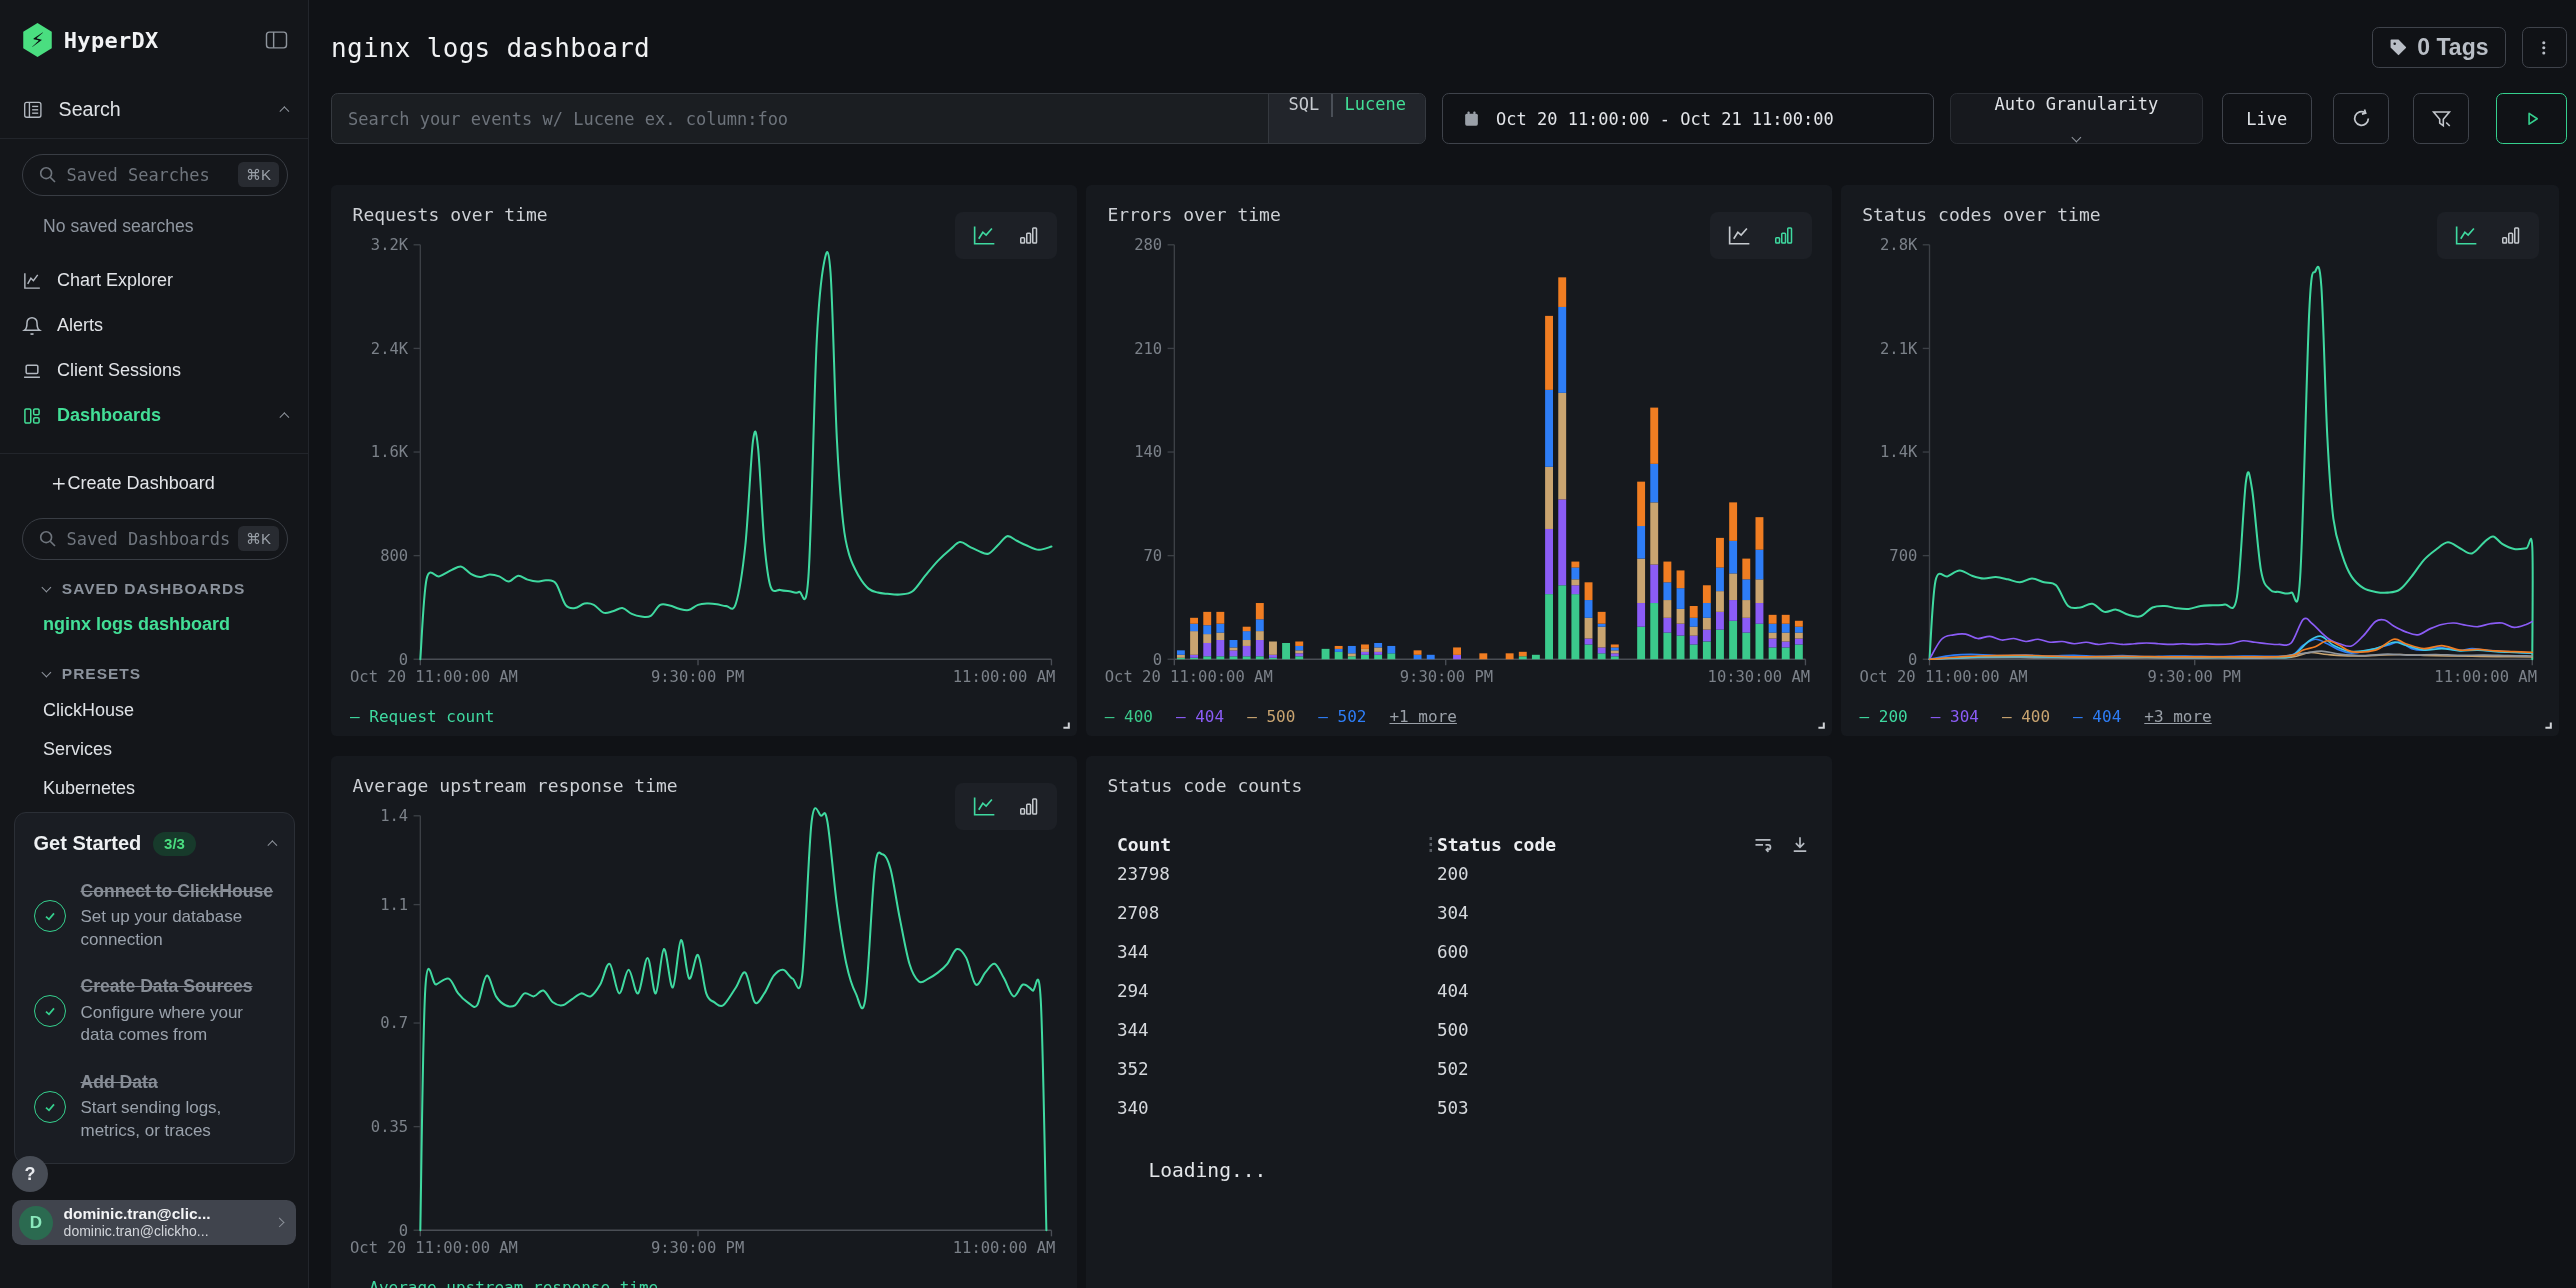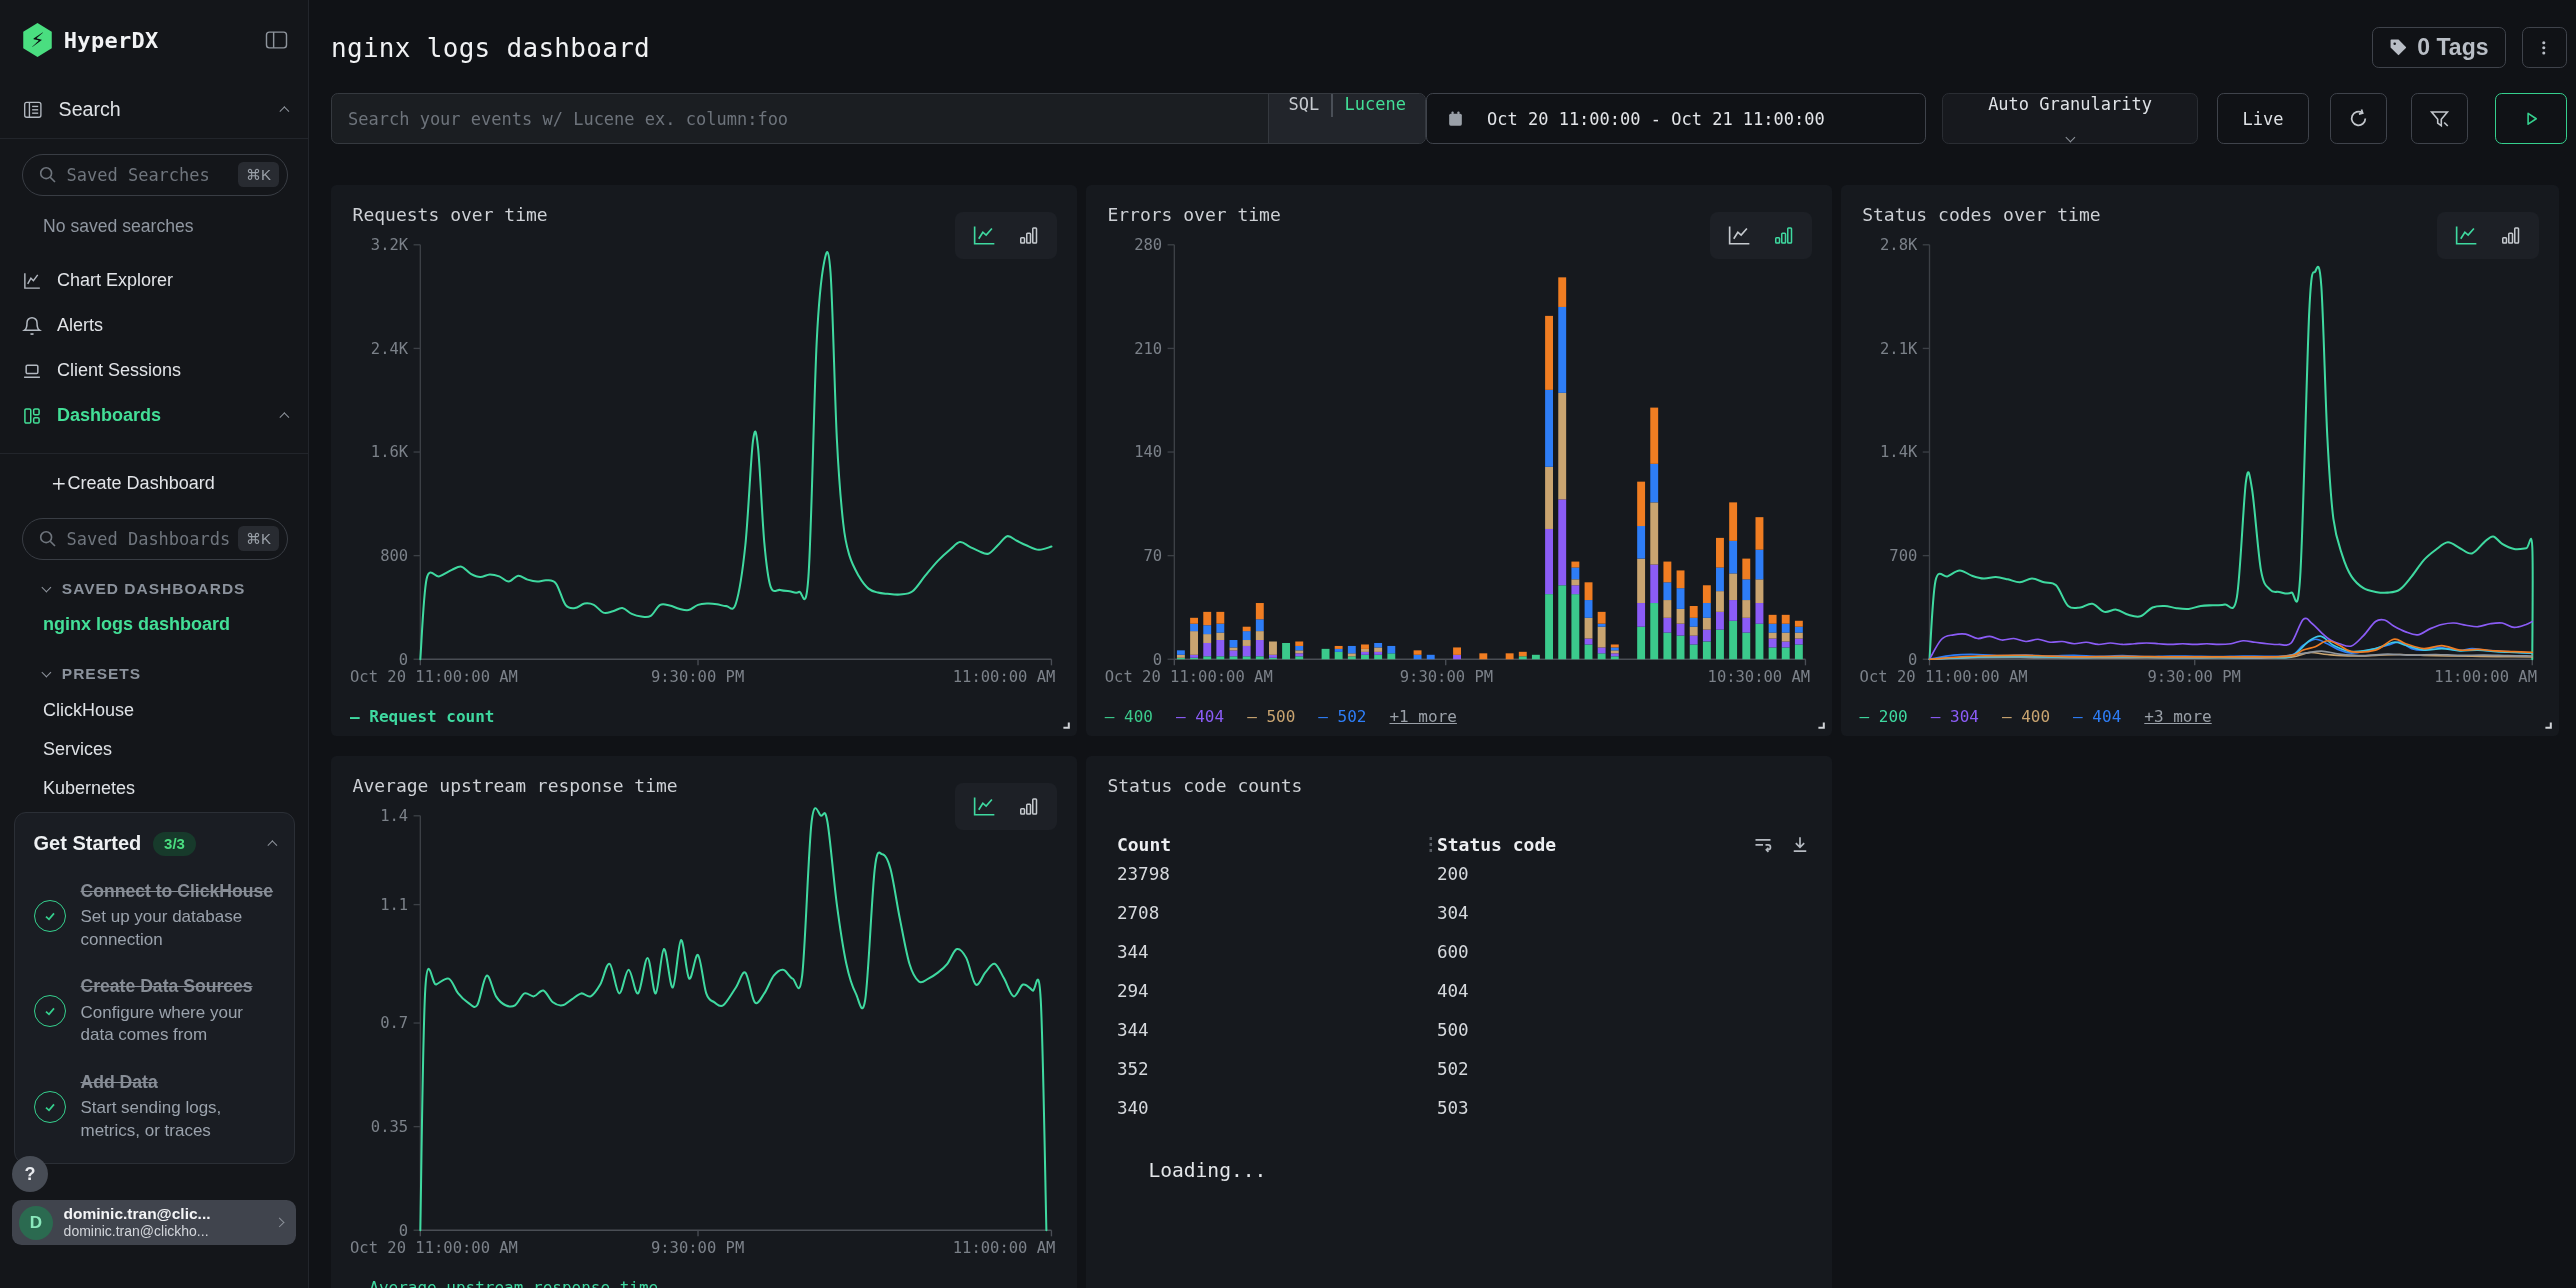--- a/index.html
+++ b/index.html
@@ -81,8 +81,8 @@
   .lang-sql { color:#c6cacf; }
   .lang-pipe { width:1.4px; height:23px; background:#4a4f57; }
   .lang-lucene { color:#43df97; }
-  .date-btn { margin-left:0; width:509px; border:1.4px solid #3f434b; border-radius:6.8px; background:transparent;
-    display:flex; align-items:center; gap:22px; padding:0 19px; font:17px "DejaVu Sans Mono",monospace; color:#e3e5e9; }
+  .date-btn { margin-left:16px; width:509px; border:1.4px solid #3f434b; border-radius:6.8px; background:transparent;
+    display:flex; align-items:center; gap:15px; padding:0 19px; font:17px "DejaVu Sans Mono",monospace; color:#e3e5e9; }
   .gran-btn { margin-left:16px; width:261px; background:#17191e; border:1.4px solid #2a2d33; border-radius:6.8px;
     display:flex; align-items:center; justify-content:space-between; padding:0 19px;
     font:17px "DejaVu Sans Mono",monospace; color:#dfe2e6;flex-direction:column; }

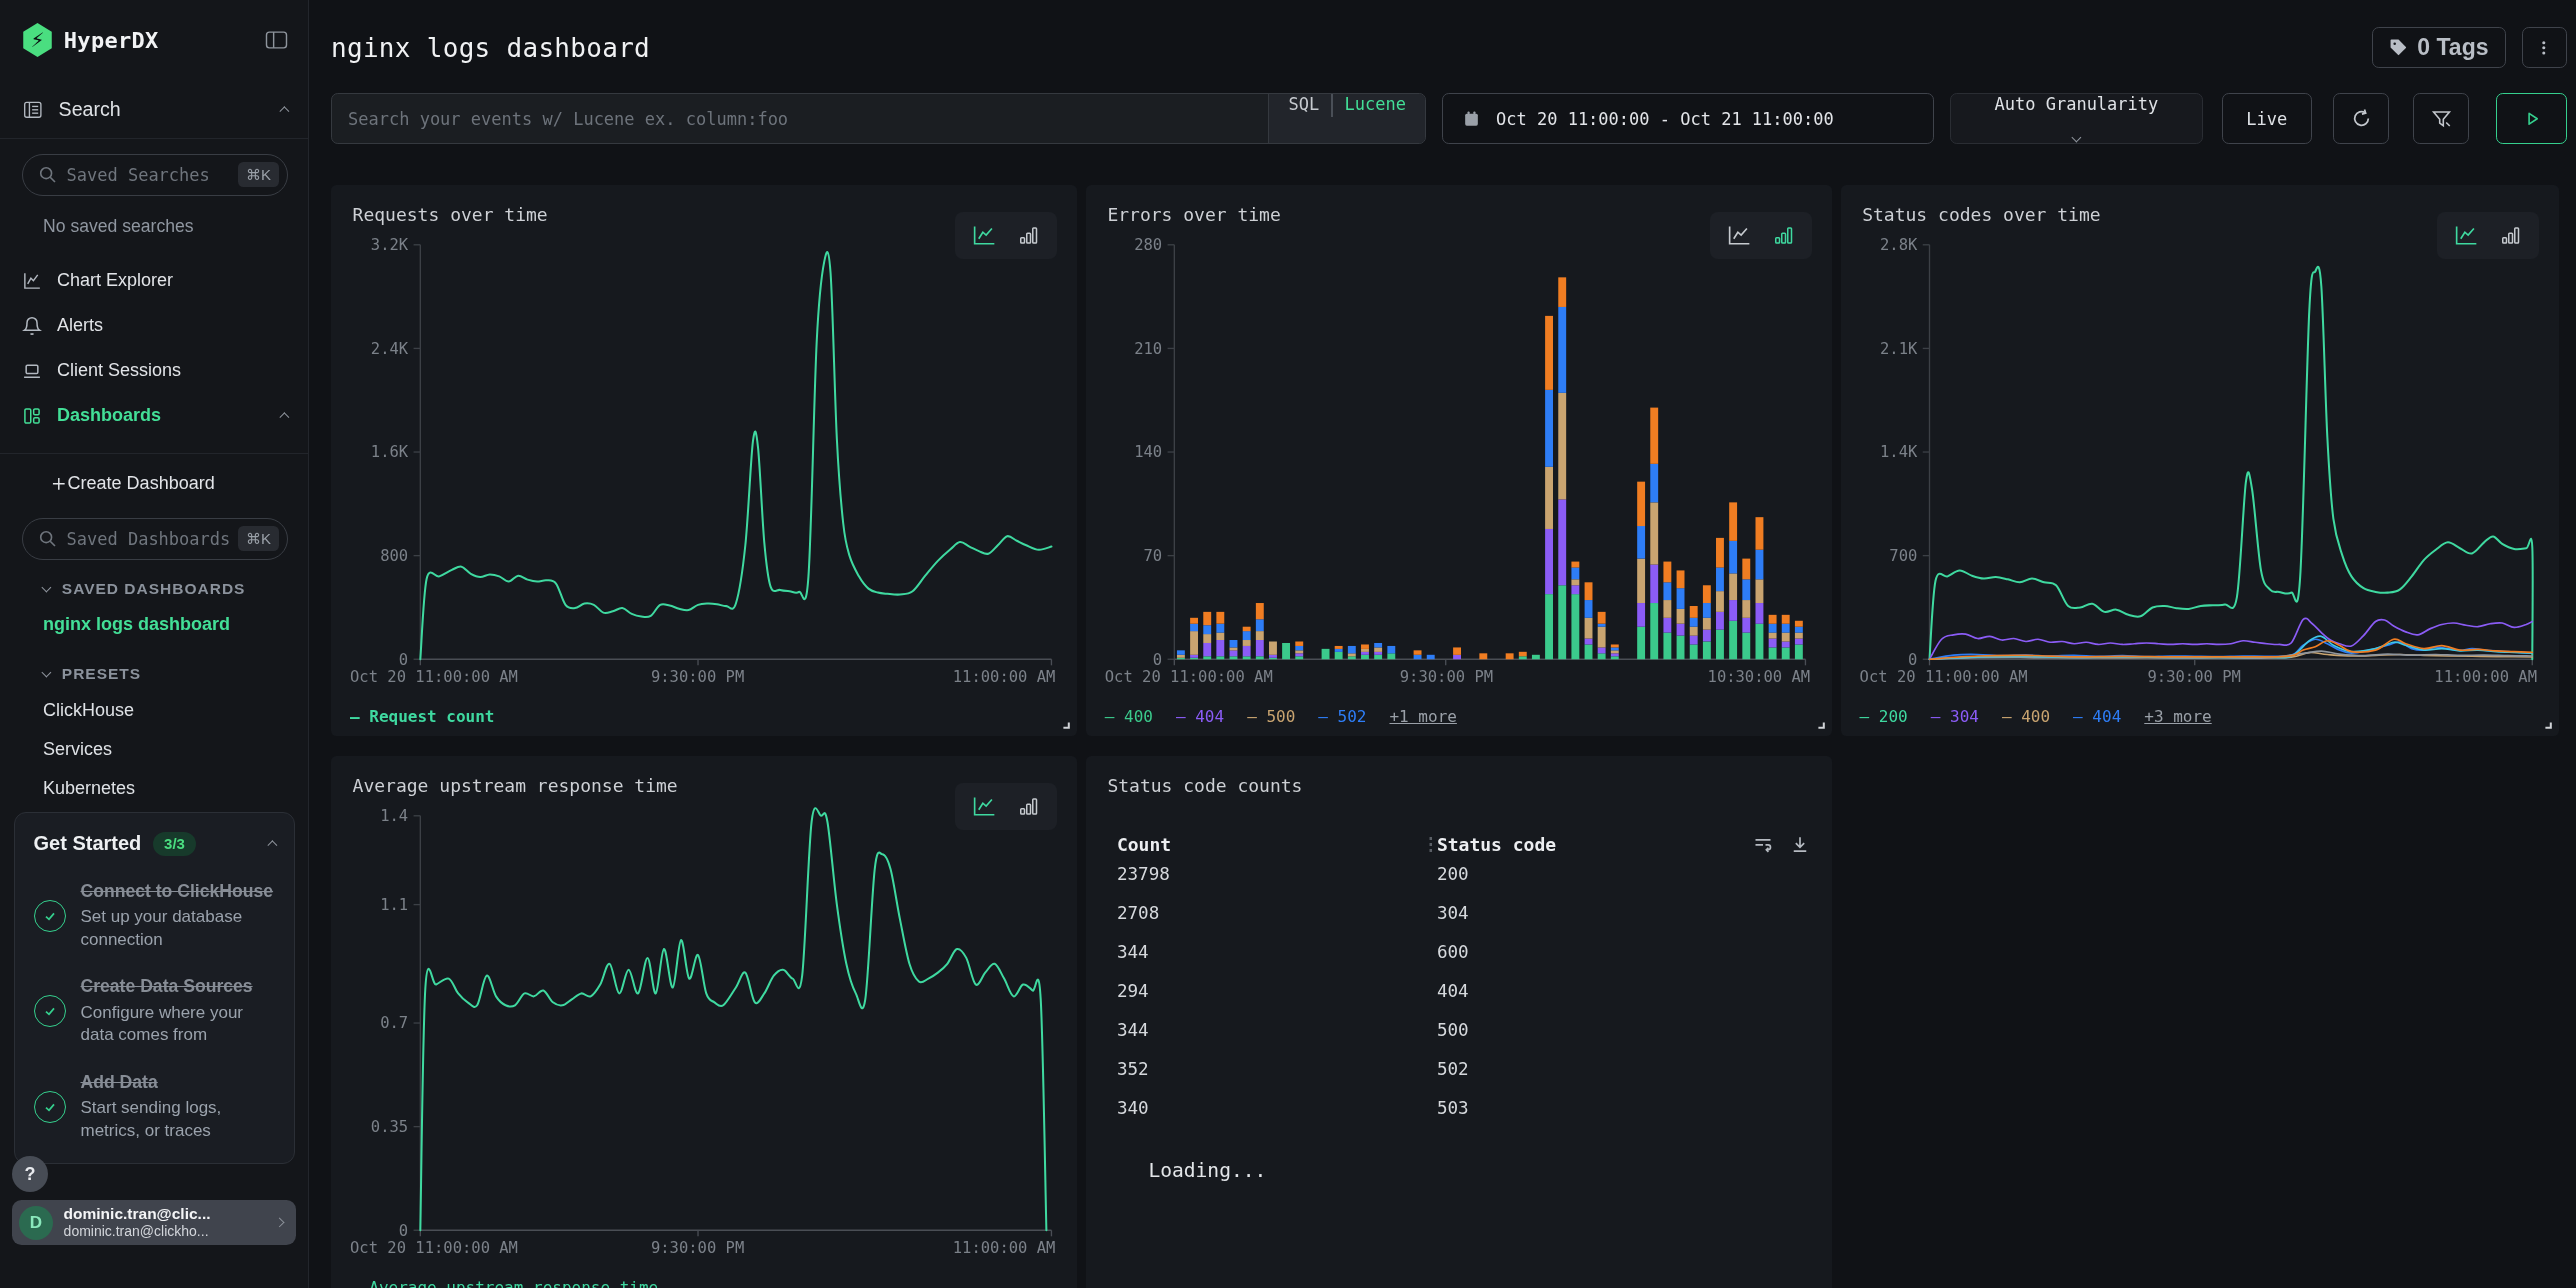--- a/index.html
+++ b/index.html
@@ -403,7 +403,7 @@
               <span class="xl-right">11:00:00 AM</span>
             </div>
             <div class="legend">
-              <span style="color: rgb(63, 217, 160); font-weight: bold;">— Request count</span>
+              <span style="color: rgb(63, 217, 160);">— Request count</span>
             </div>
           </div>
         <span class="resize-handle">

